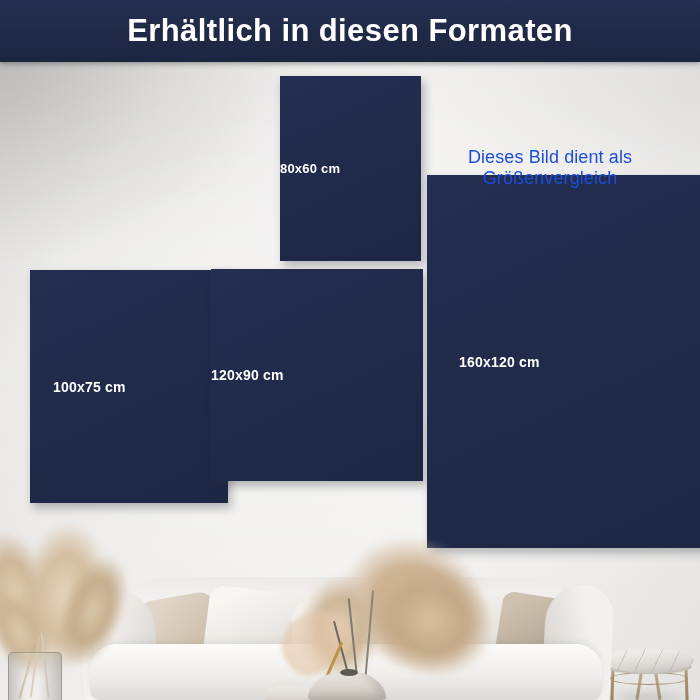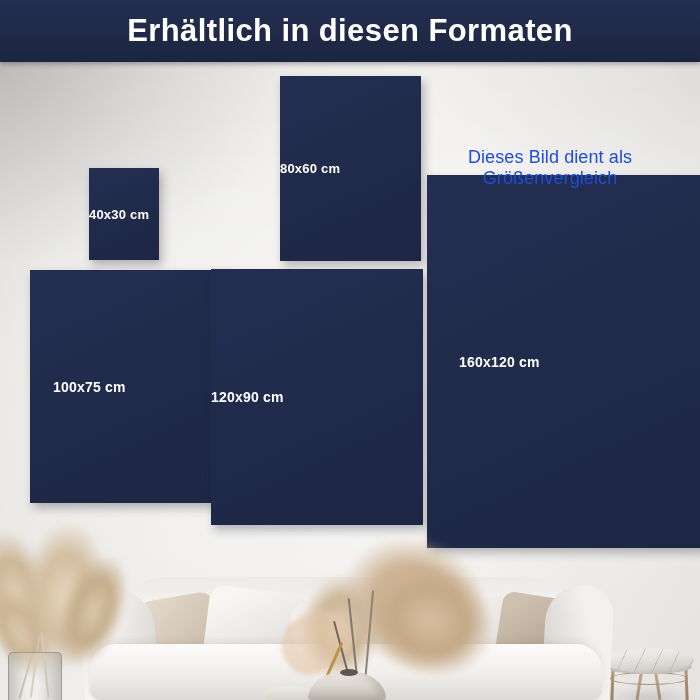--- a/index.html
+++ b/index.html
@@ -184,9 +184,6 @@
 
   <div id="note">Dieses Bild dient als Größenvergleich</div>
 
-  <div class="fmt f40">
-    <span class="lbl">40x30 cm</span>
-  </div>
   <div class="fmt f80">
     <span class="lbl">80x60 cm</span>
   </div>

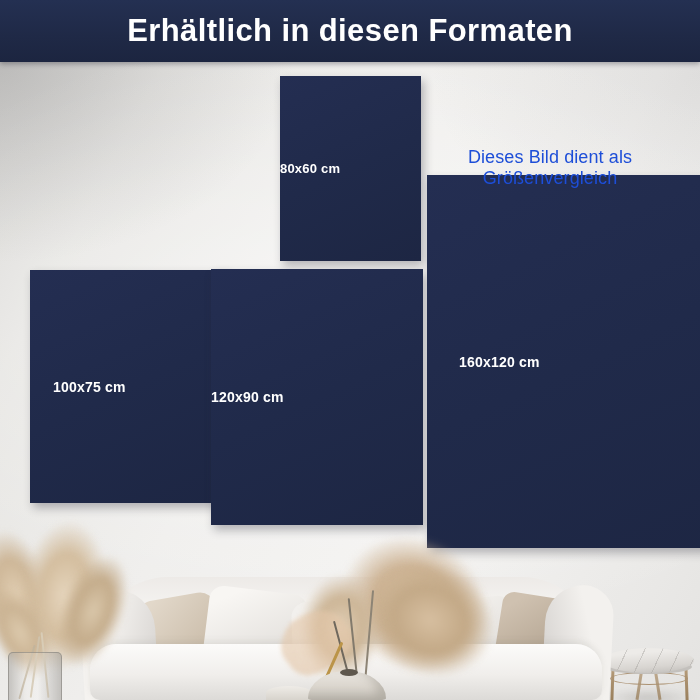--- a/index.html
+++ b/index.html
@@ -49,7 +49,7 @@
   .f60  { left:149px; top:123px; width:105px; height:139px; }
   .f80  { left:262px; top:76px;  width:141px; height:185px; }
   .f100 { left:12px;  top:270px; width:175px; height:233px;padding-left:23px; }
-  .f120 { left:193px; top:269px; width:212px; height:256px; }
+  .f120 { left:193px; top:269px; width:212px; height:212px; }
   .f160 { left:409px; top:175px; width:284px; height:373px;padding-left:32px; }
 
   

